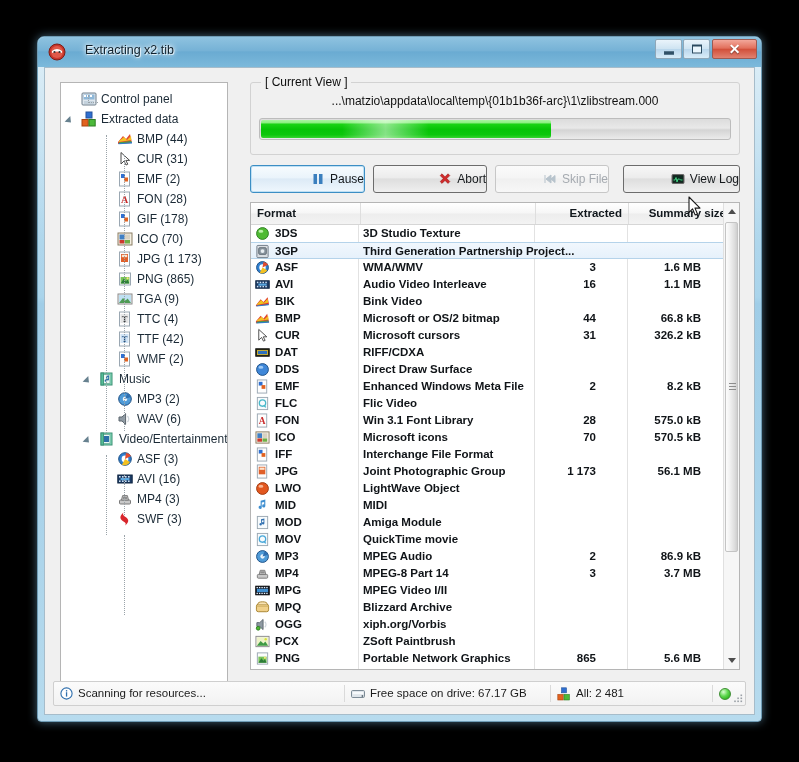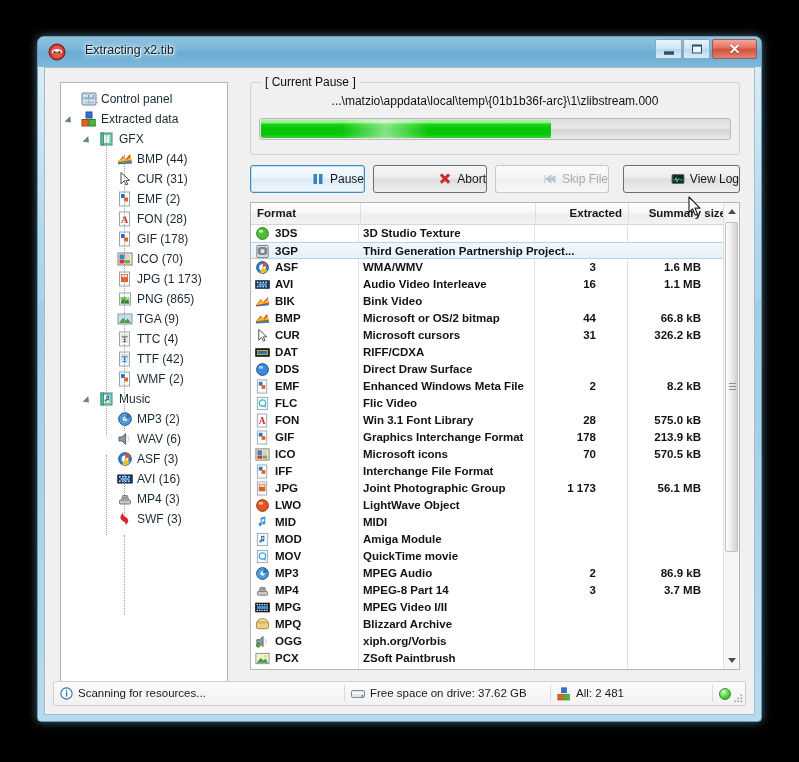--- a/index.html
+++ b/index.html
@@ -467,7 +467,7 @@
       <div class="rightpane">
 
         <div class="groupbox">
-          <div class="group-legend">[ Current Pause ]</div>
+          <div class="group-legend">[ Current View ]</div>
           <div class="curfile">...\matzio\appdata\local\temp\{01b1b36f-arc}\1\zlibstream.000</div>
           <div class="pbar">
             <div class="pfill" id="pfill" style="width: 62%;"></div>

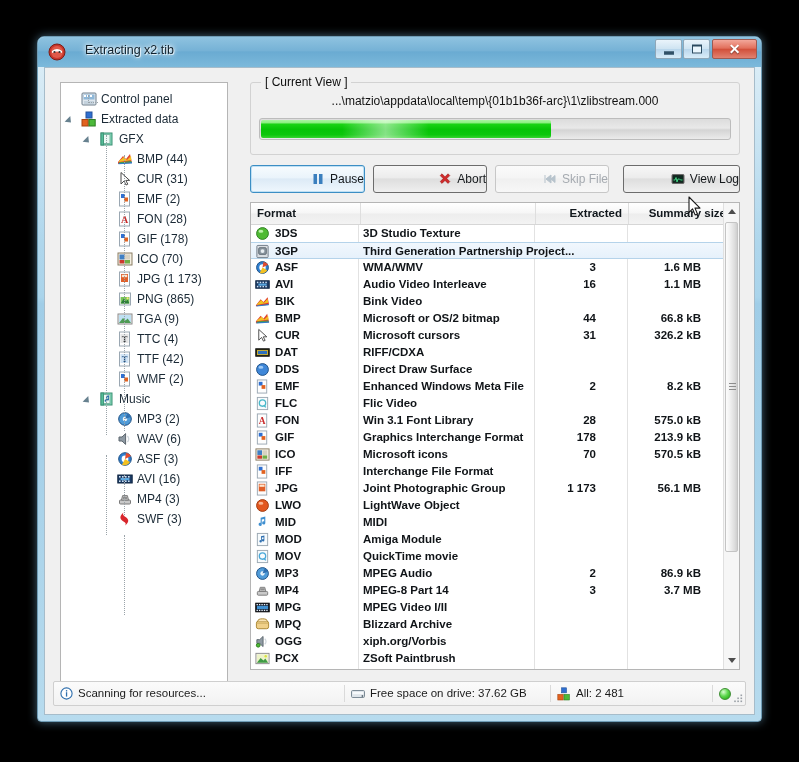--- a/index.html
+++ b/index.html
@@ -281,15 +281,6 @@
                   <rect x="8" y="8.5" width="6.2" height="6.5" fill="#4cb93a" stroke="#2e7e22"></rect>
                 </svg></span>
               <span class="lbl" style="left:40px">Extracted data</span>
-            </div>
-            <div class="tnode">
-              <span class="exp" style="left:24px"></span>
-              <span class="tico" style="left:38px"><svg width="16" height="16" viewBox="0 0 16 16">
-                  <rect x="2" y="2" width="11" height="12" fill="#7fd9b6" stroke="#3d8f74"></rect>
-                  <rect x="4" y="3.5" width="7" height="9" fill="#eaf9f4" stroke="#79b7a3"></rect>
-                  <rect x="2" y="2" width="2.4" height="12" fill="#56c39c" stroke="#3d8f74"></rect>
-                </svg></span>
-              <span class="lbl" style="left:58px">GFX</span>
             </div>
             <div class="tnode">
               <span class="tico" style="left:56px"><svg width="16" height="16" viewBox="0 0 16 16">

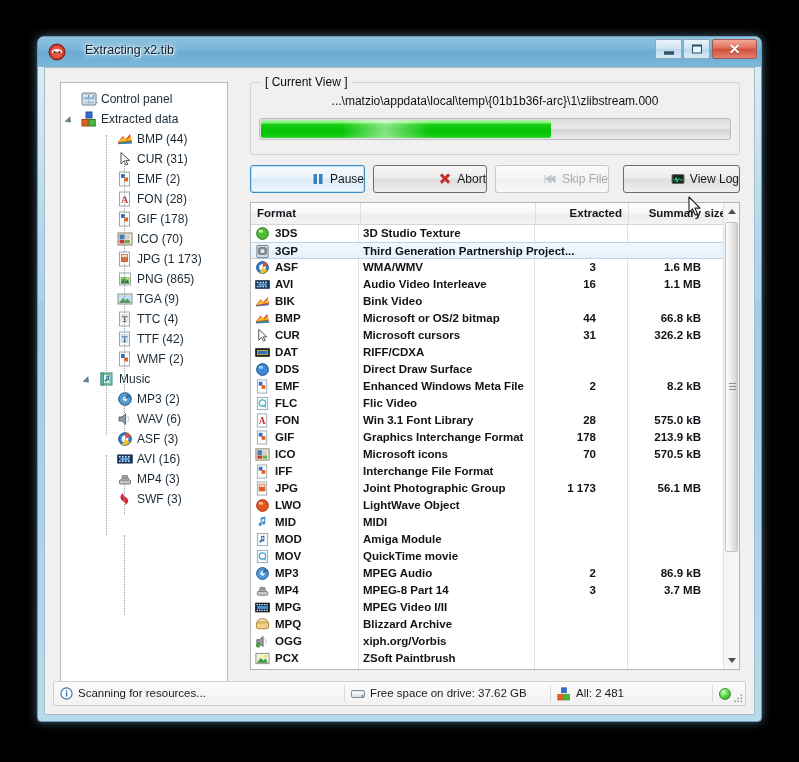--- a/index.html
+++ b/index.html
@@ -404,6 +404,16 @@
                   <path d="M10.4 5 a4 4 0 0 1 0 6" fill="none" stroke="#cfd6dc" stroke-width="1.3"></path>
                 </svg></span>
               <span class="lbl" style="left:76px">WAV (6)</span>
+            </div>
+            <div class="tnode">
+              <span class="exp" style="left:24px"></span>
+              <span class="tico" style="left:38px"><svg width="16" height="16" viewBox="0 0 16 16">
+                  <rect x="2" y="2" width="11" height="12" fill="#7fd9b6" stroke="#3d8f74"></rect>
+                  <rect x="4" y="3.5" width="7" height="9" fill="#eaf9f4" stroke="#79b7a3"></rect>
+                  <rect x="5" y="5" width="5" height="6" fill="#2b6fa8"></rect>
+                  <rect x="2" y="2" width="2.4" height="12" fill="#56c39c" stroke="#3d8f74"></rect>
+                </svg></span>
+              <span class="lbl" style="left:58px">Video/Entertainment</span>
             </div>
             <div class="tnode">
               <span class="tico" style="left:56px"><svg width="16" height="16" viewBox="0 0 16 16">

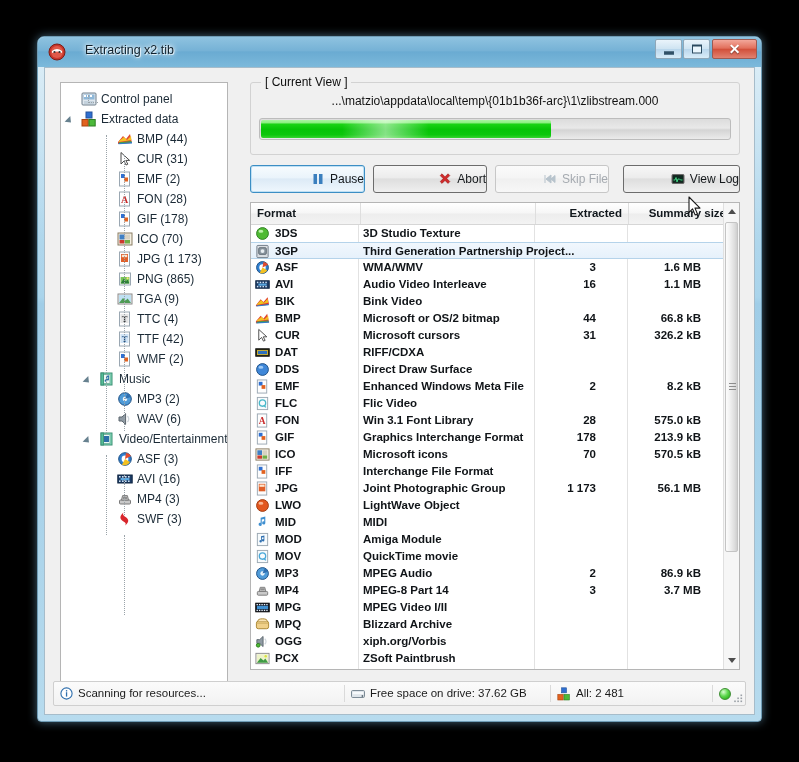--- a/index.html
+++ b/index.html
@@ -658,17 +658,6 @@
                 <span class="c-desc">Win 3.1 Font Library</span>
                 <span class="c-ext">28</span>
                 <span class="c-size">575.0 kB</span>
-              </div>
-              <div class="trow">
-                <span class="c-ico"><svg width="15" height="15" viewBox="0 0 16 16">
-                    <rect x="2.5" y="1" width="10" height="14" fill="#fdfdfd" stroke="#9aa7b2"></rect>
-                    <rect x="4" y="3" width="4" height="4" fill="#2f6fd0"></rect>
-                    <rect x="7" y="6.5" width="4" height="4" fill="#e2621f"></rect>
-                  </svg></span>
-                <span class="c-fmt">GIF</span>
-                <span class="c-desc">Graphics Interchange Format</span>
-                <span class="c-ext">178</span>
-                <span class="c-size">213.9 kB</span>
               </div>
               <div class="trow">
                 <span class="c-ico"><svg width="15" height="15" viewBox="0 0 16 16">

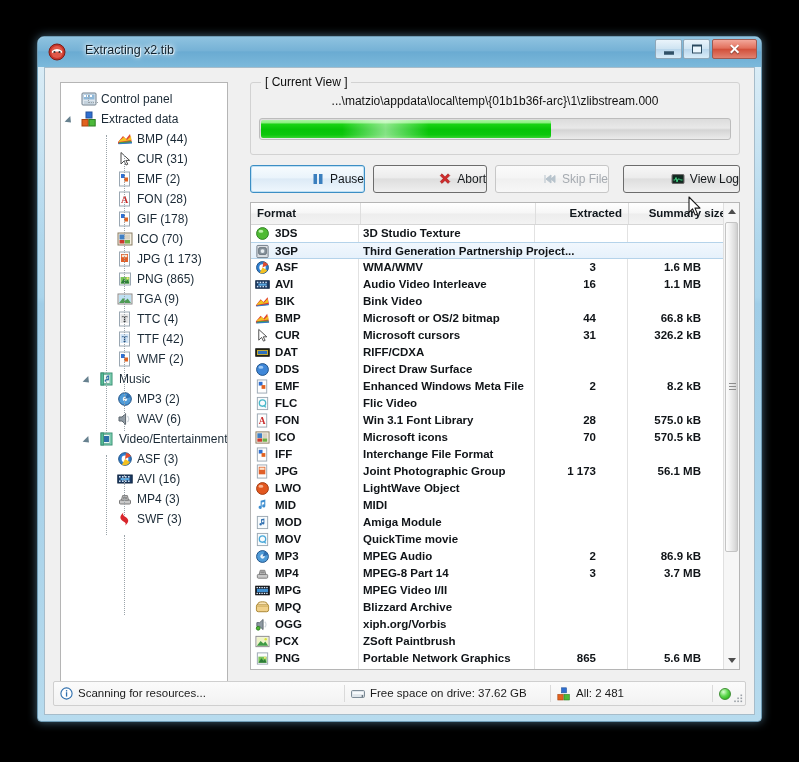--- a/index.html
+++ b/index.html
@@ -861,7 +861,7 @@
             <rect x="1.7" y="4" width="10.6" height="2.2" fill="#f7f9fb"></rect>
             <circle cx="11.4" cy="8" r="0.9" fill="#5d6b76"></circle>
           </svg>
-          <span>Free space on drive: 37.62 GB</span>
+          <span>Free space on drive: 67.17 GB</span>
         </div>
         <div class="sb-div" style="left:496px;"></div>
 

